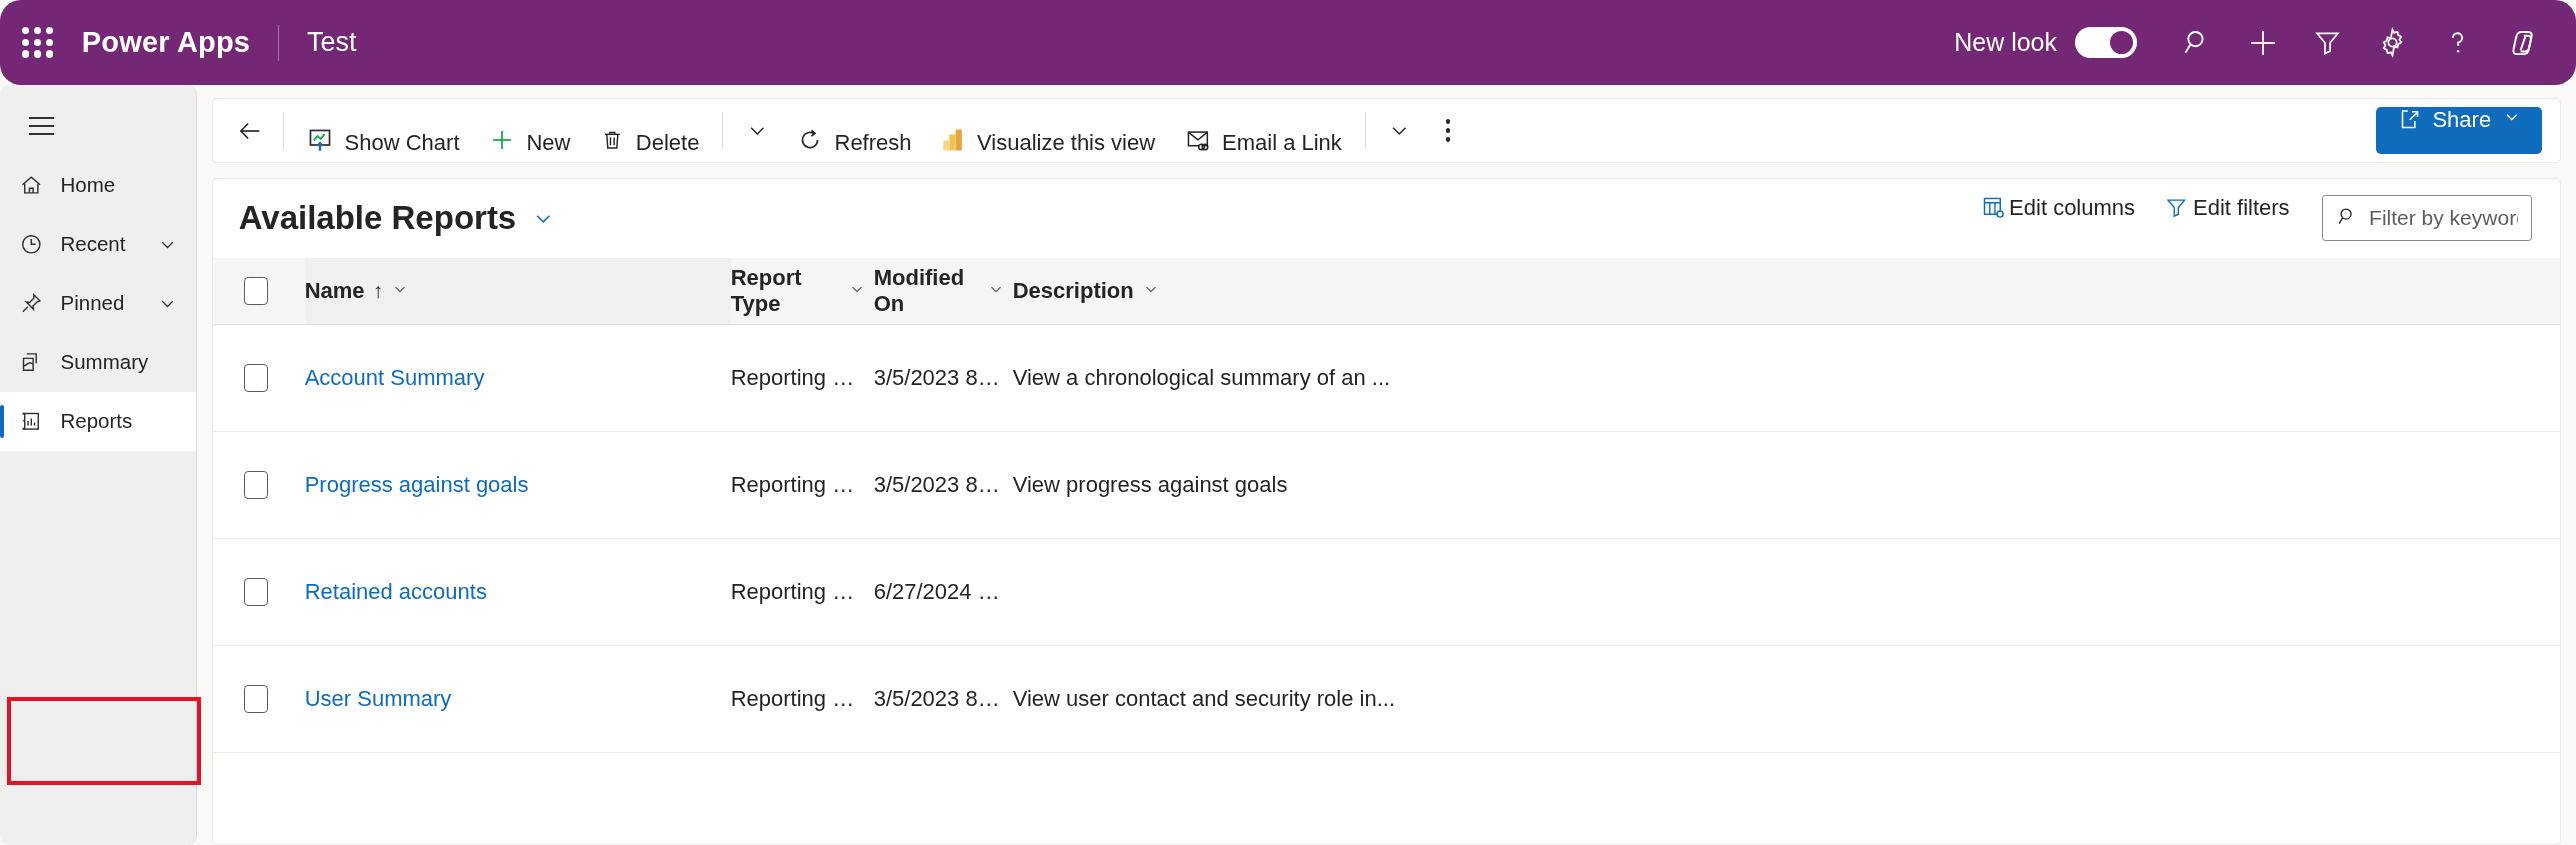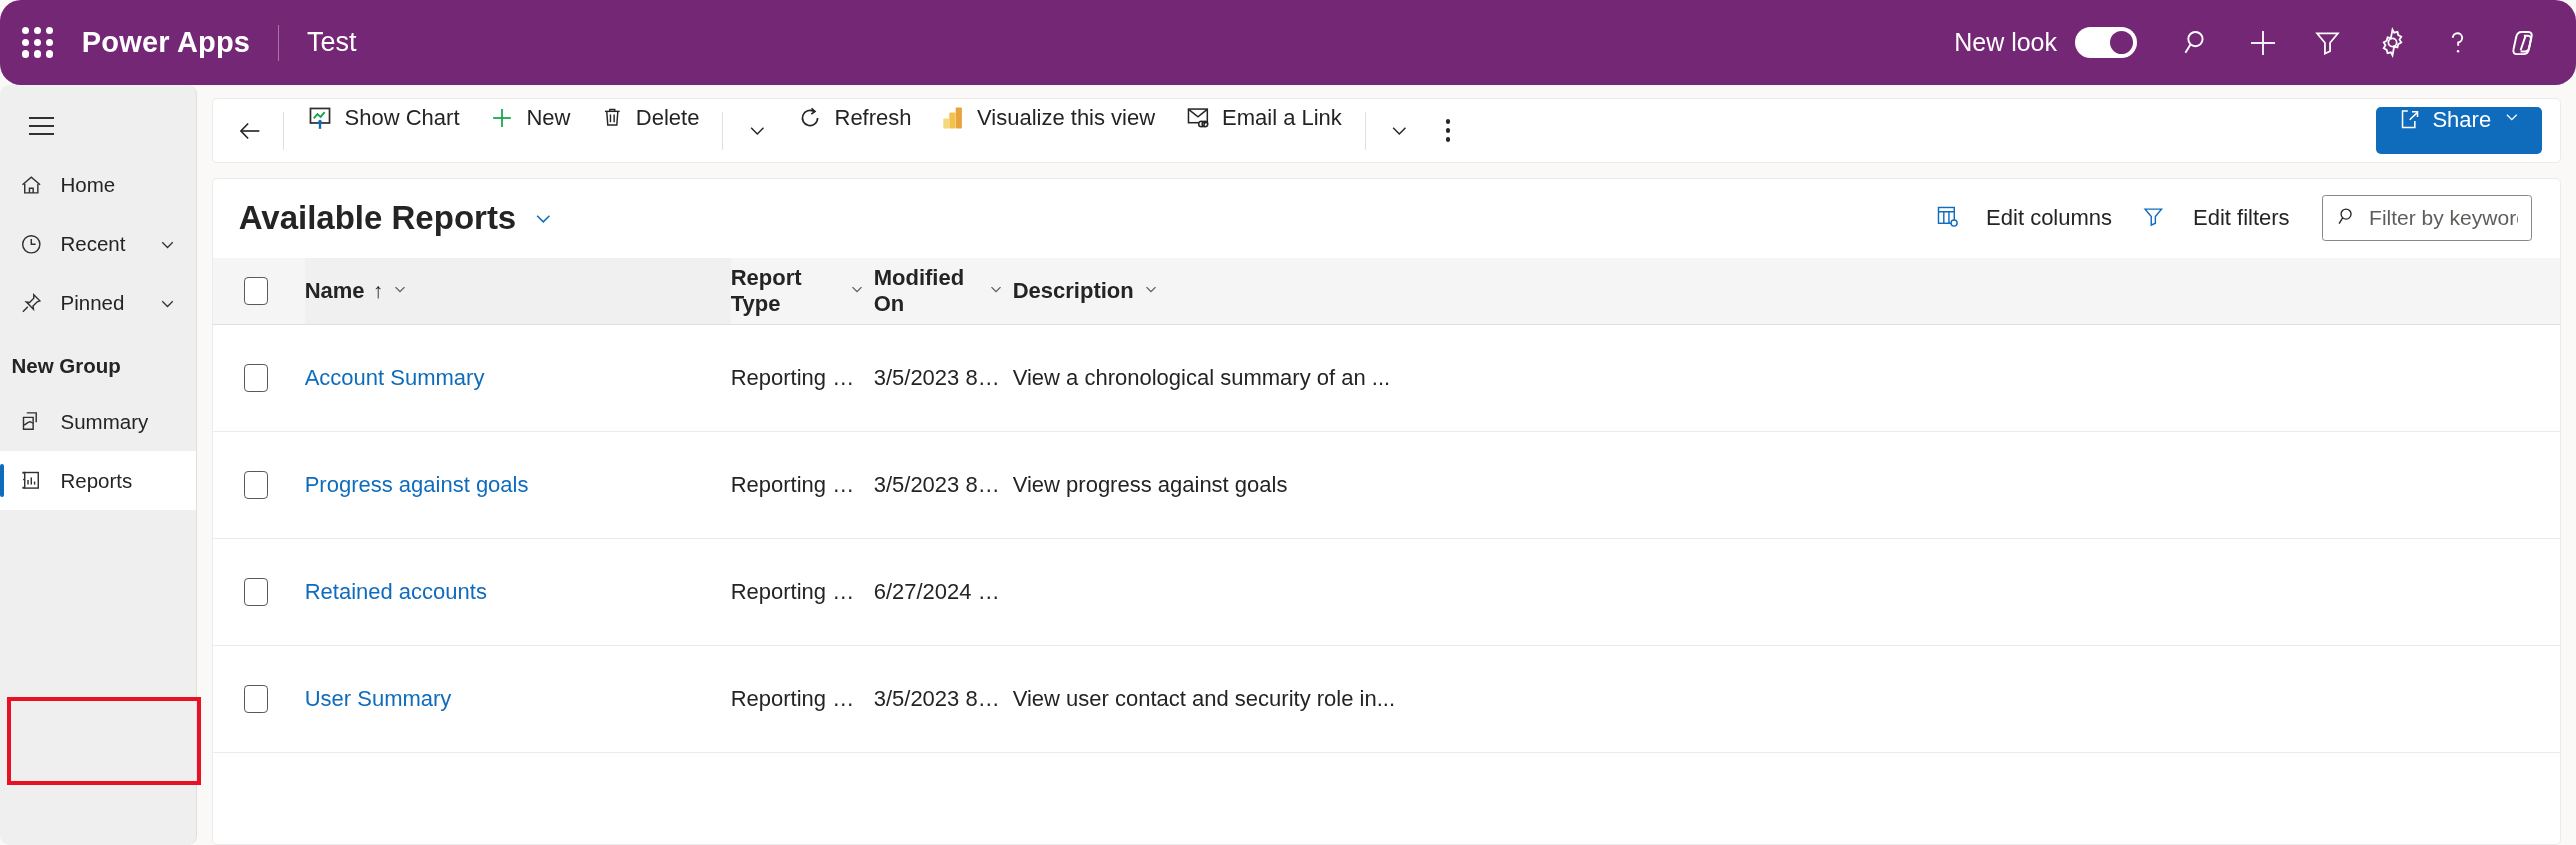--- a/index.html
+++ b/index.html
@@ -117,7 +117,7 @@
     flex: 0 0 auto;
   }
   .cb-btn {
-    display: flex; align-items: flex-start; gap: 11.5px;
+    display: flex; align-items: flex-end; gap: 11.5px;
     height: 51px; padding: 0 14.7px; cursor: pointer; border-radius: 3.3px;
     white-space: nowrap;
   }

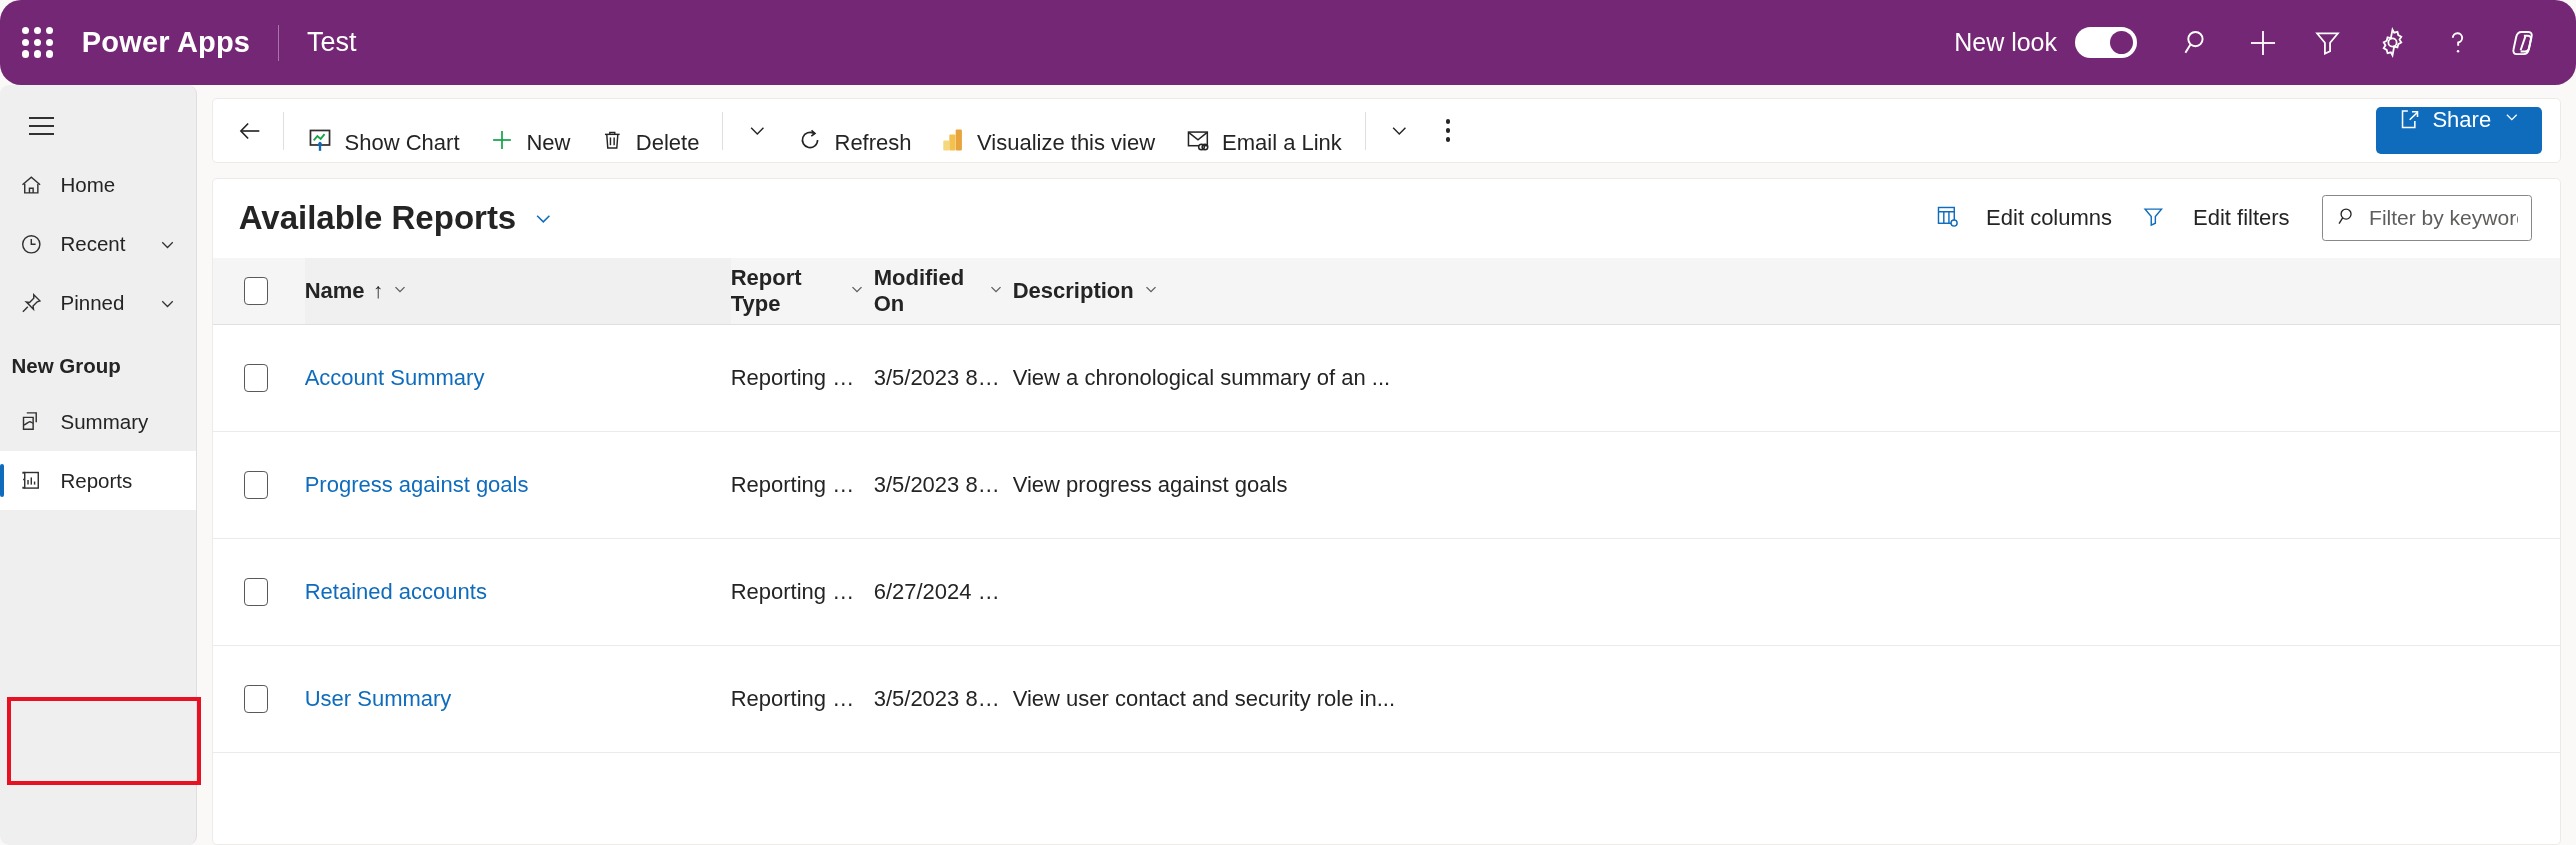--- a/index.html
+++ b/index.html
@@ -152,7 +152,7 @@
   .viewtitle-chev { margin-left: 14.7px; display: flex; align-items: center; cursor: pointer; }
   .viewbar-spacer { flex: 1 1 auto; }
   .linkbtn {
-    display: flex; align-items: center; gap: 27px;
+    display: flex; gap: 4px;
     padding: 0 14.7px; height: 46px; cursor: pointer; white-space: nowrap;
   }
   .linkbtn .t { font-size: 22px; color: #242424; }

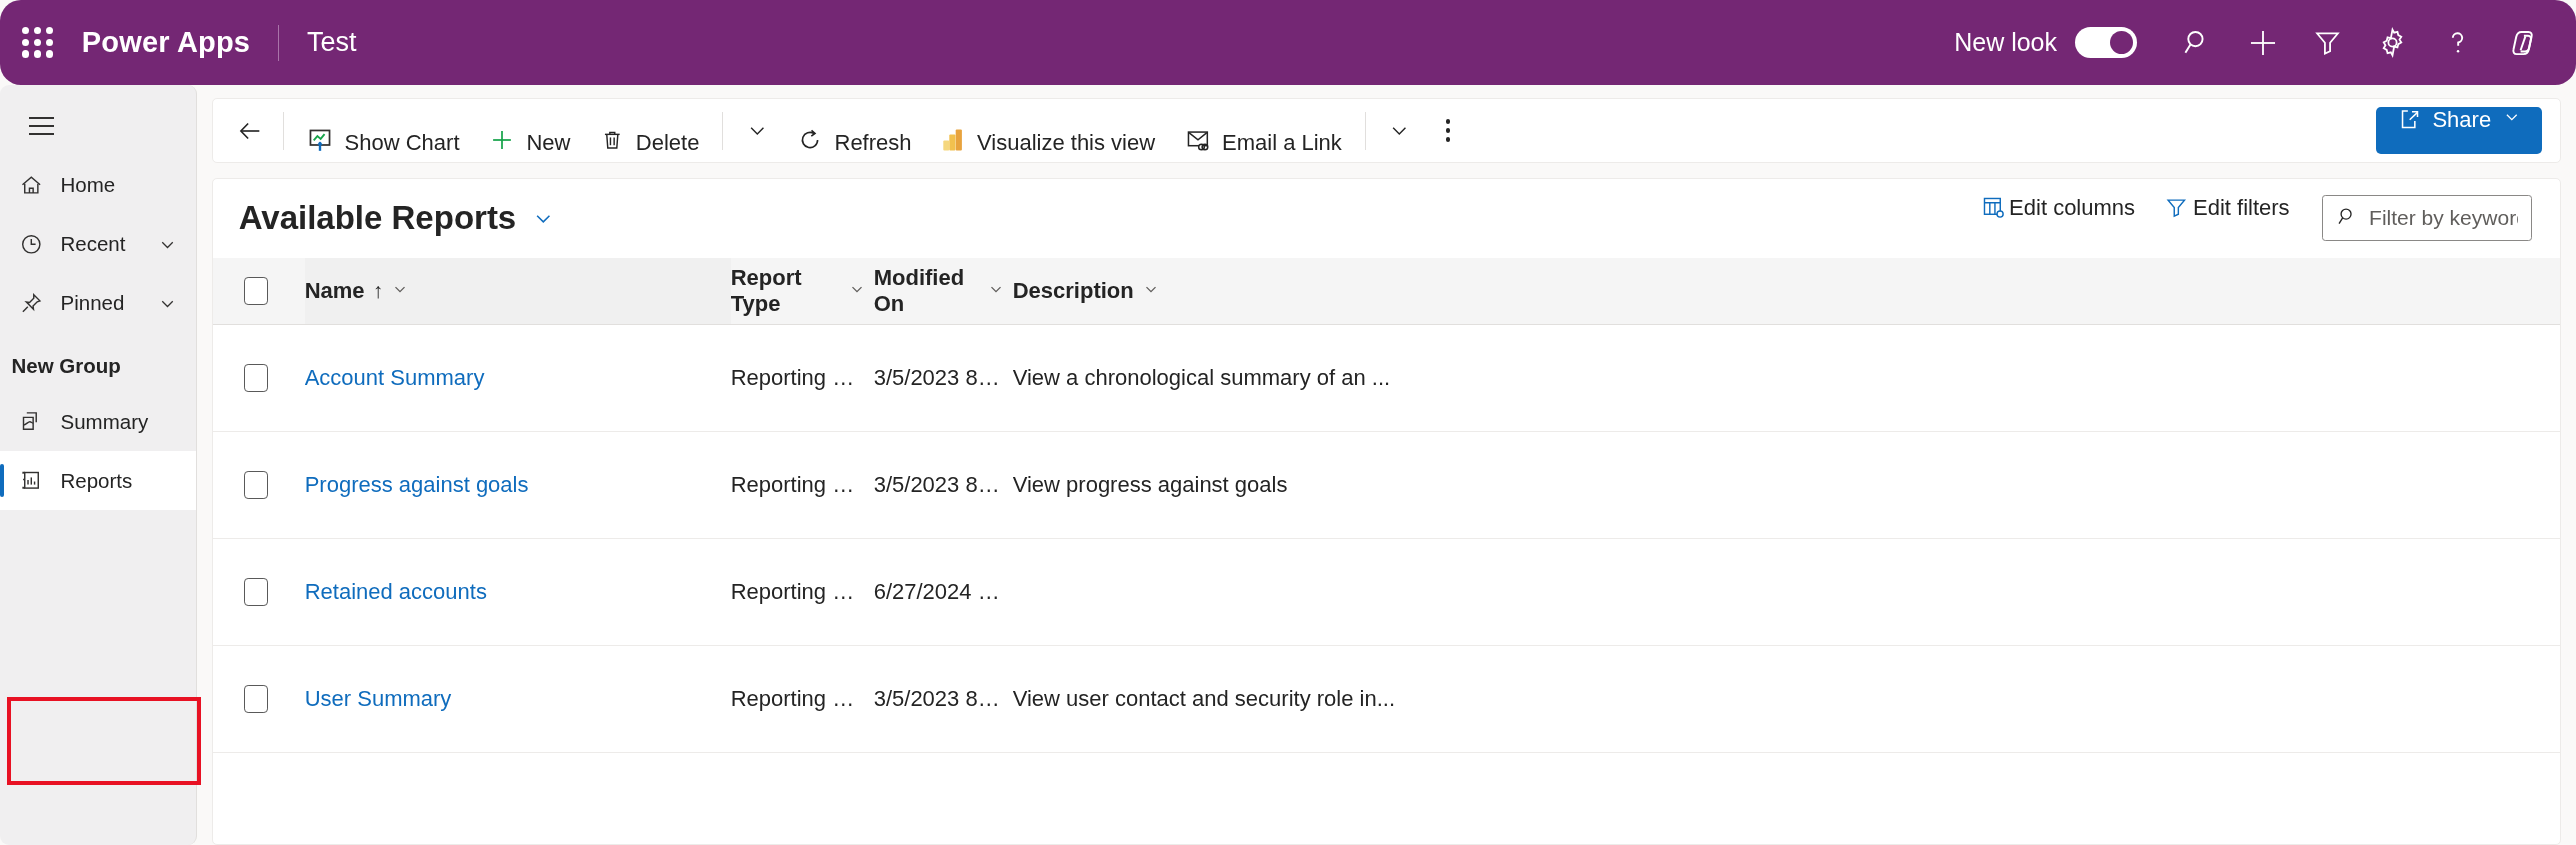--- a/index.html
+++ b/index.html
@@ -316,7 +316,6 @@
       </span>
     </div>
 
-    <div class="group-header">New Group</div>
 
     <div class="nav-item">
       <span class="ico">

